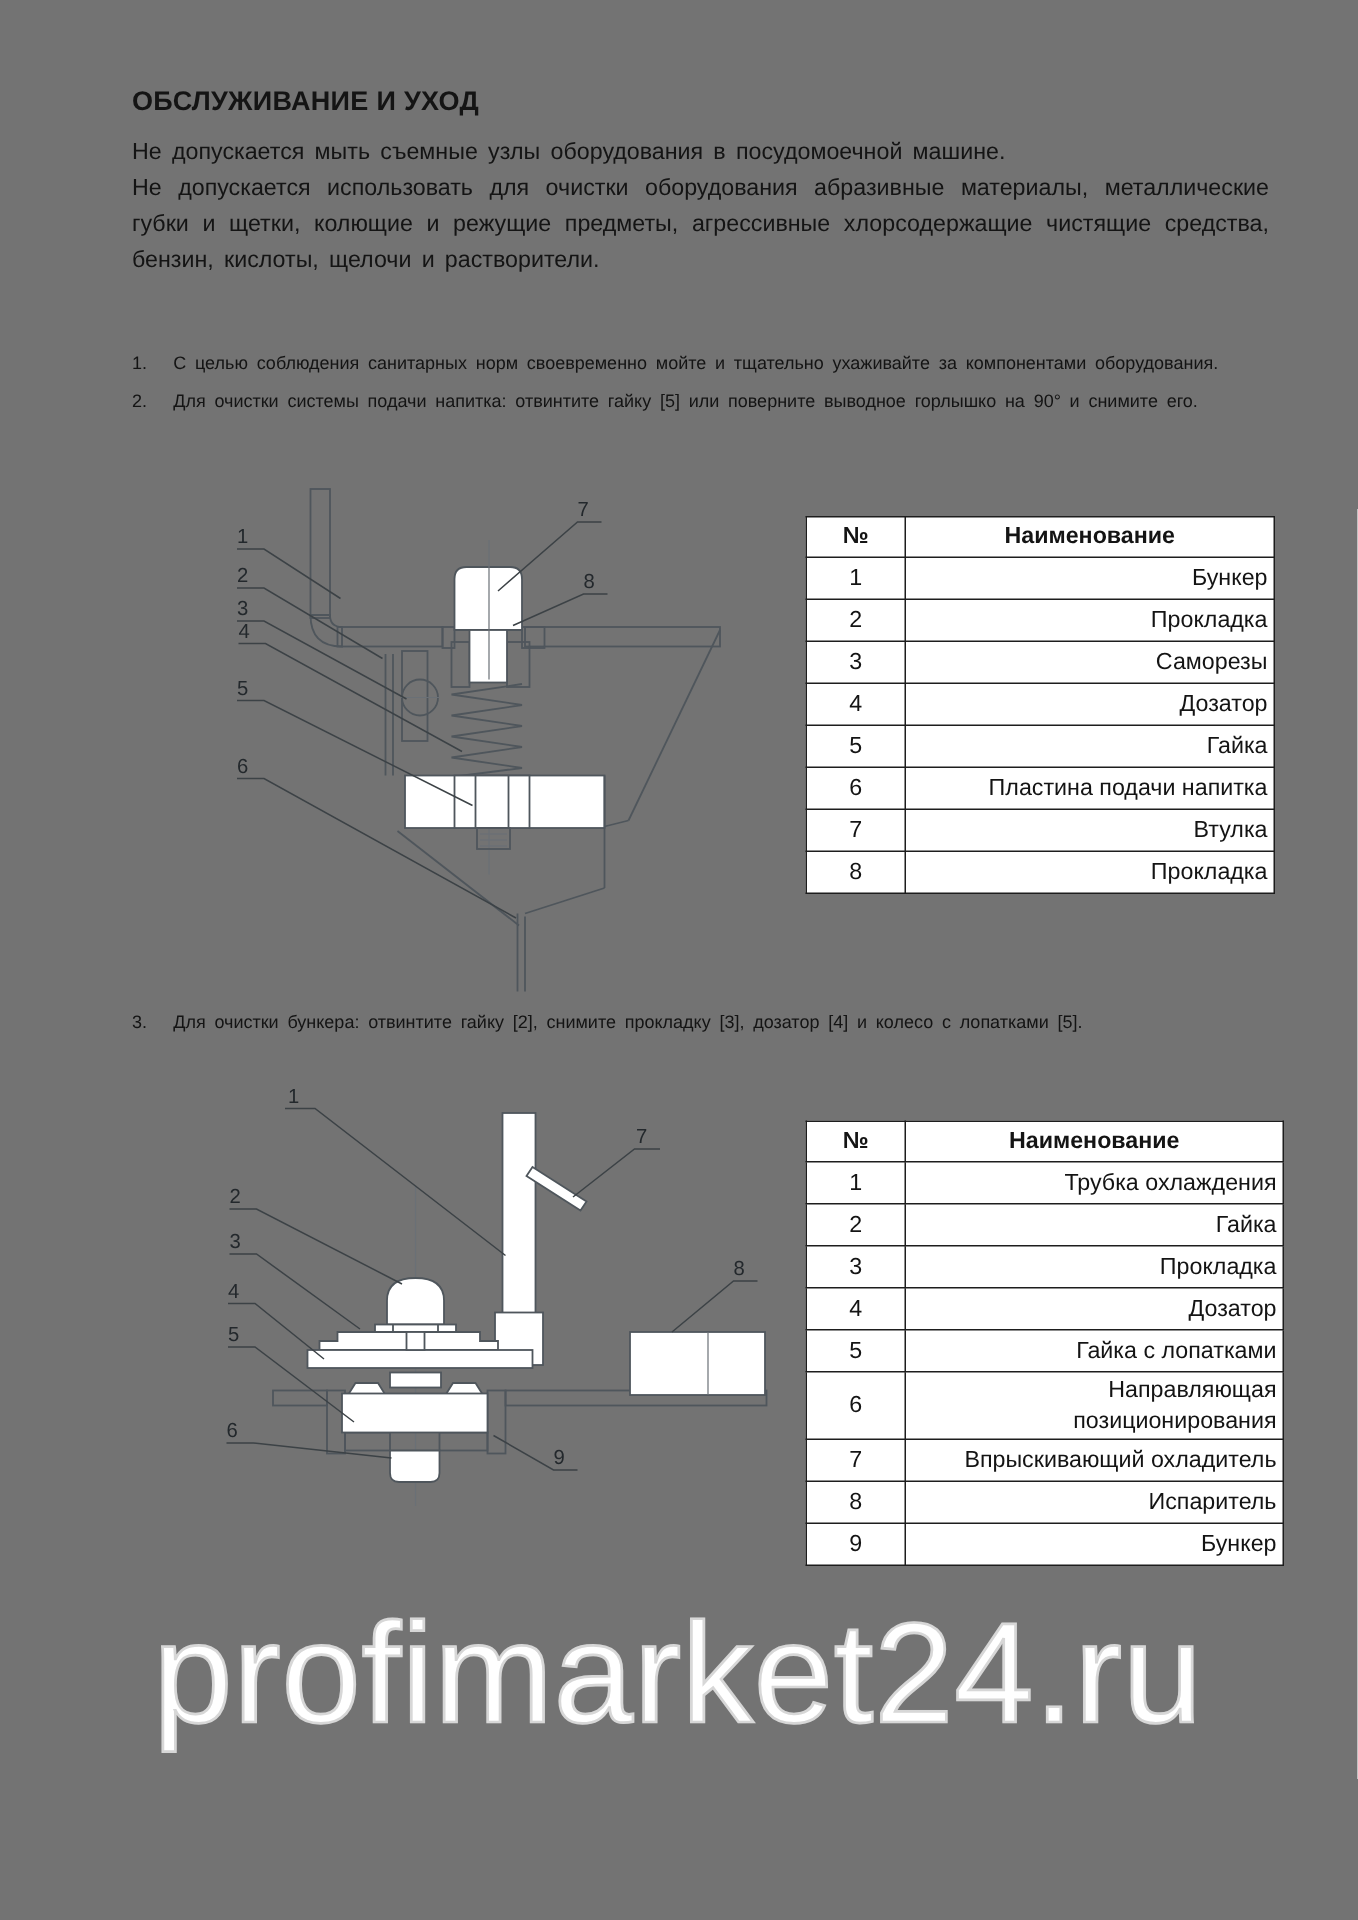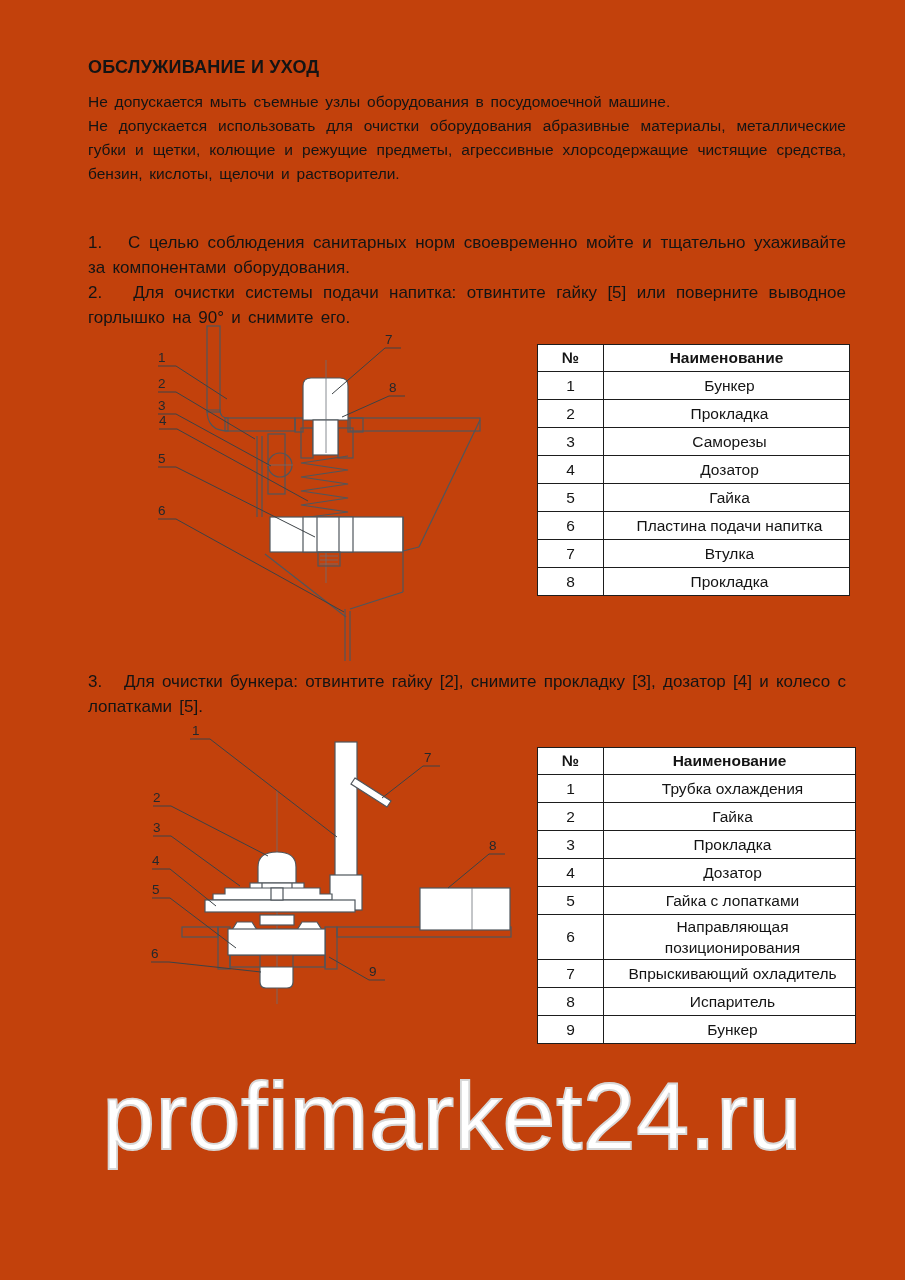--- a/index.html
+++ b/index.html
@@ -3,7 +3,7 @@
 <meta charset="utf-8">
 <style>
   html,body{margin:0;padding:0;background:#ffffff;}
-  .page{position:relative;width:905px;height:1280px;background:#c2410c;overflow:hidden;
+  .page{position:relative;width:905px;height:1280px;background:#737373;overflow:hidden;
         font-family:"Liberation Sans",sans-serif;color:#141414;}
   .abs{position:absolute;}
   h1.title{font-size:18px;font-weight:bold;margin:0 0 12px 0;letter-spacing:.2px;}

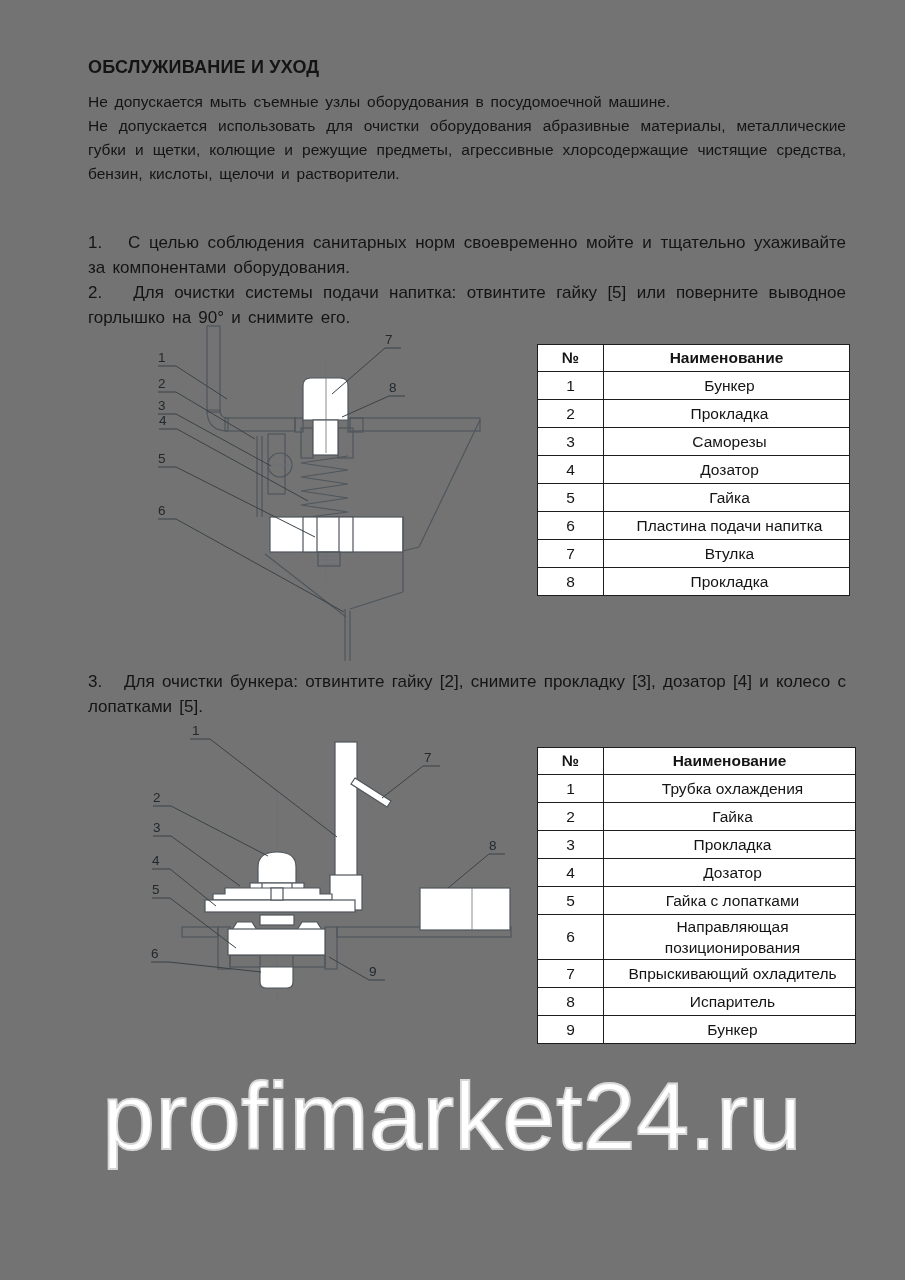--- a/index.html
+++ b/index.html
@@ -8,7 +8,7 @@
   .abs{position:absolute;}
   h1.title{font-size:18px;font-weight:bold;margin:0 0 12px 0;letter-spacing:.2px;}
   p.body{margin:0;font-size:15.5px;line-height:24px;text-align:justify;word-spacing:2.5px;}
-  p.step{margin:0;font-size:17px;line-height:25px;text-align:justify;word-spacing:2.5px;}
+  p.step{margin:0;font-size:12px;line-height:25px;text-align:justify;word-spacing:2.5px;}
   .intro{left:88px;top:57px;width:758px;}
   .steps12{left:88px;top:230px;width:758px;}
   .step3{left:88px;top:669px;width:758px;}

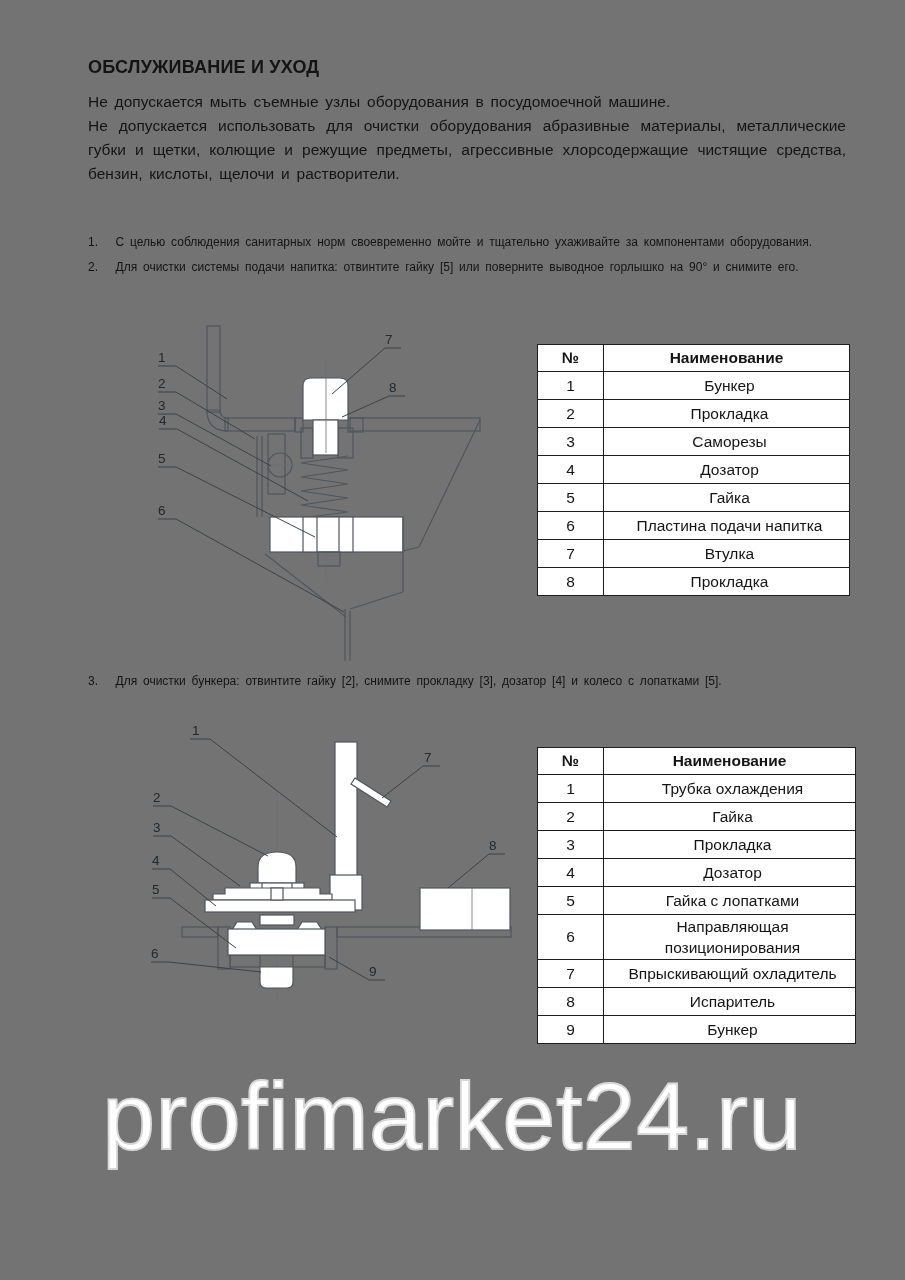--- a/index.html
+++ b/index.html
@@ -18,7 +18,7 @@
   .ptable th{height:26px;font-weight:bold;text-align:center;padding:0 4px;}
   .ptable td{height:25px;}
   td.num{text-align:center;padding:0;}
-  td.name{text-align:center;padding:1px 4px 1px 10px;white-space:pre-line;line-height:21px;}
+  td.name{text-align:right;padding:1px 4px 1px 10px;white-space:pre-line;line-height:21px;}
   .t1{left:537px;top:344px;}
   .t2{left:537px;top:747px;}
 

